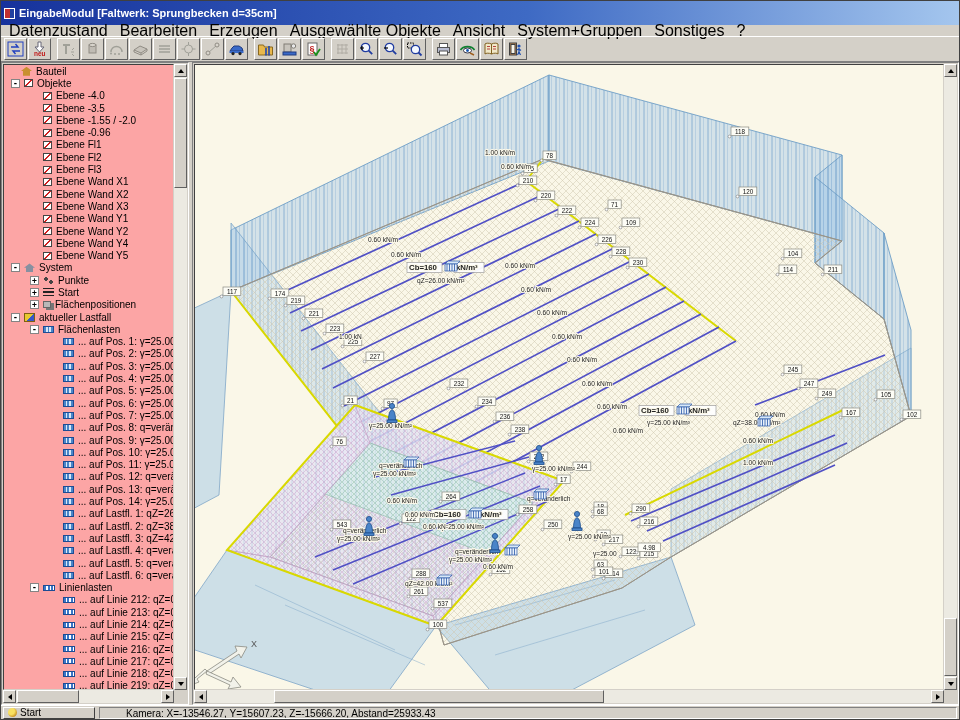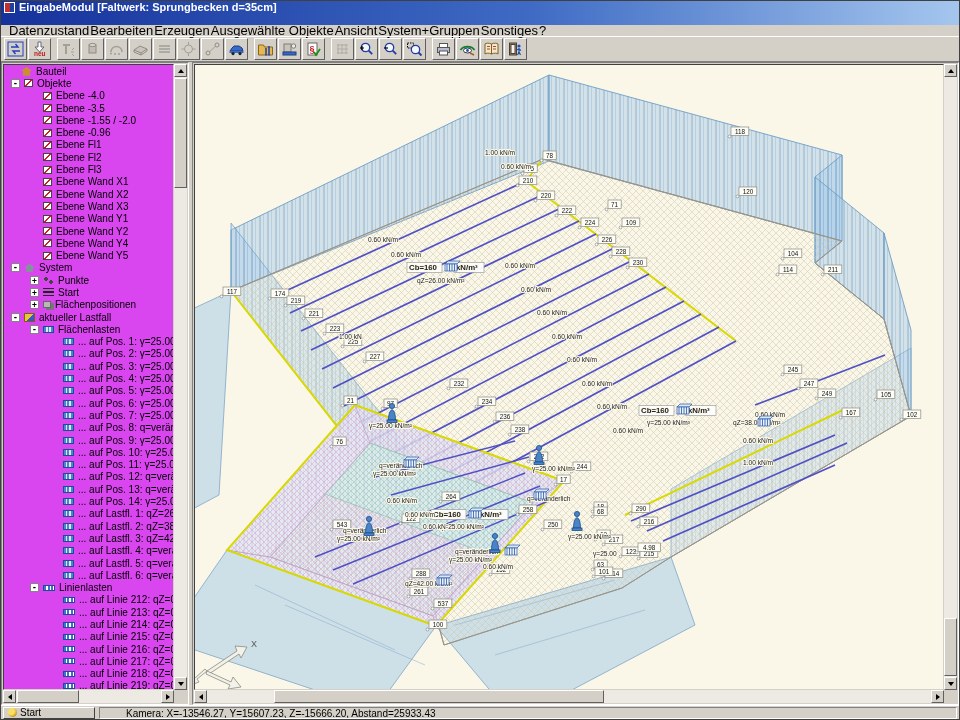--- a/index.html
+++ b/index.html
@@ -7,7 +7,7 @@
   body{font-family:"Liberation Sans","DejaVu Sans",sans-serif;background:#D4D0C8}
   .window{width:960px;height:720px;display:flex;flex-direction:column;background:#D4D0C8;border:1px solid #404040}
   
-  .titlebar{height:15px;background:linear-gradient(90deg,#16329C 0%,#3E6AC4 55%,#A4C6EE 100%);display:flex;align-items:flex-end;padding:12px 3px;flex:none}
+  .titlebar{height:15px;background:linear-gradient(90deg,#16329C 0%,#3E6AC4 55%,#A4C6EE 100%);display:flex;align-items:center;padding:12px 3px;flex:none}
   .appicon{width:11px;height:11px;margin-right:4px;flex:none;background:
      linear-gradient(90deg,#C03030 50%,#2040A0 50%);border:1px solid #fff}
   .titletext{color:#fff;font-size:11px;font-weight:bold;white-space:nowrap}

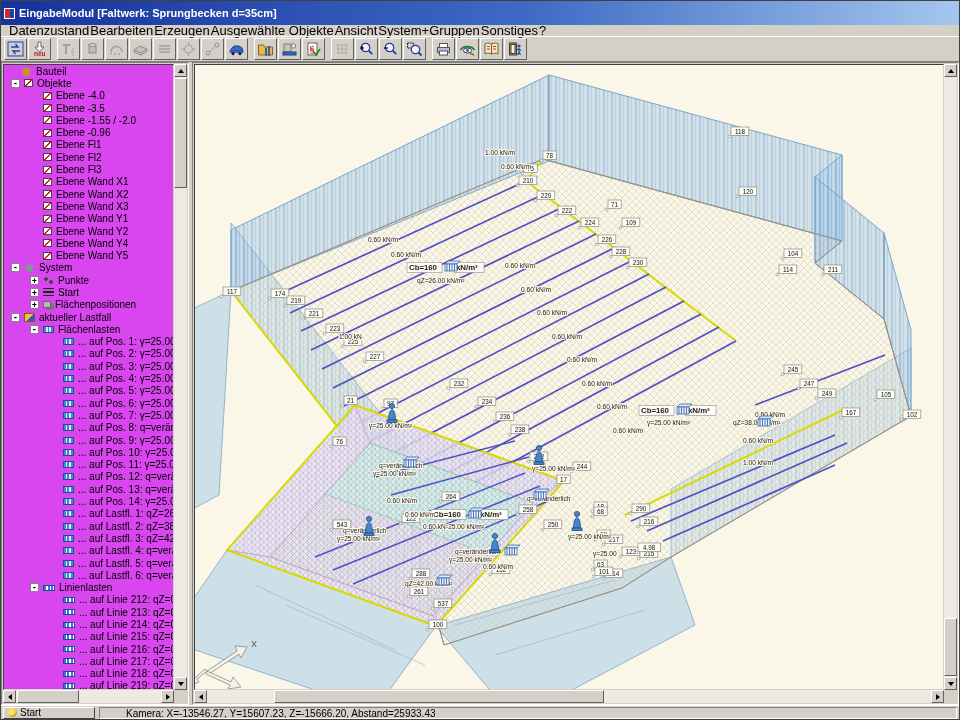--- a/index.html
+++ b/index.html
@@ -12,7 +12,7 @@
      linear-gradient(90deg,#C03030 50%,#2040A0 50%);border:1px solid #fff}
   .titletext{color:#fff;font-size:11px;font-weight:bold;white-space:nowrap}
   
-  .menubar{height:11px;display:flex;align-items:center;gap:1px;padding:0 8px;flex:none;font-size:13px;color:#000}
+  .menubar{height:11px;display:flex;align-items:center;gap:12px;padding:0 8px;flex:none;font-size:16px;color:#000}
   .mitem{white-space:nowrap;cursor:default}
   
   .toolbar{height:26px;display:flex;align-items:center;padding:1px 3px;flex:none;border-bottom:1px solid #808080;box-shadow:inset 0 1px 0 #fff}

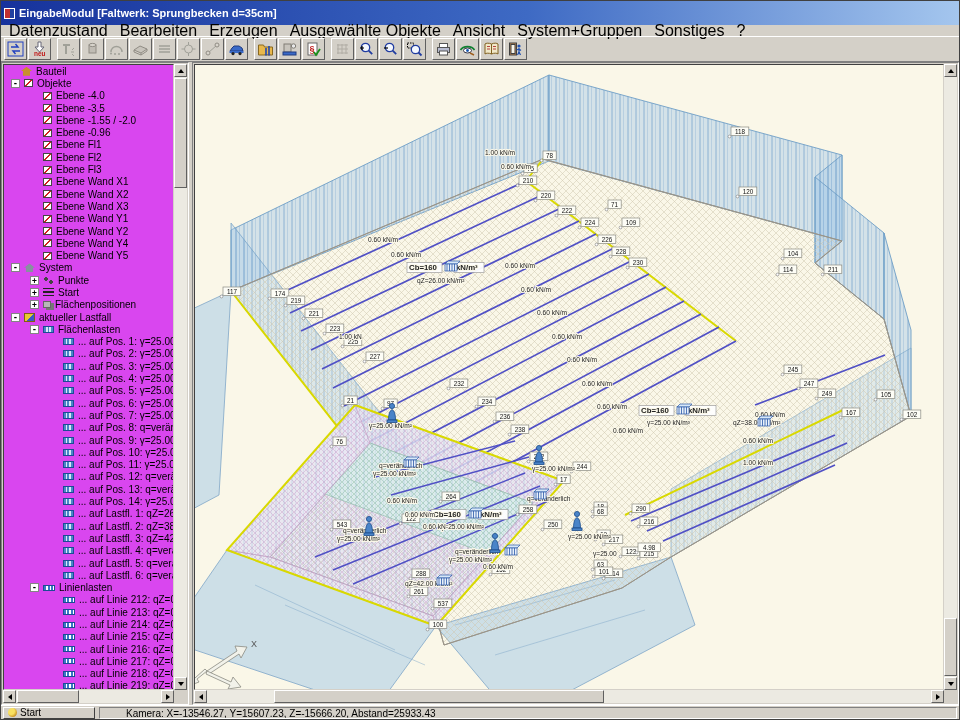--- a/index.html
+++ b/index.html
@@ -22,7 +22,7 @@
   
   .content{flex:1;display:flex;min-height:0}
   .treepanel{width:188px;flex:none;background:#D4D0C8;position:relative;border:1px solid;border-color:#808080 #fff #fff #808080}
-  .treearea{position:absolute;left:1px;top:1px;right:14px;bottom:14px;background:#d946ef;overflow:hidden;border:1px solid;border-color:#404040 #D4D0C8 #D4D0C8 #404040}
+  .treearea{position:absolute;left:1px;top:1px;right:14px;bottom:14px;background:#fca5a5;overflow:hidden;border:1px solid;border-color:#404040 #D4D0C8 #D4D0C8 #404040}
   .trow{height:12.3px;display:flex;align-items:center;font-size:10px;white-space:nowrap;color:#000;cursor:default}
   .d0{padding-left:4px}.d1{padding-left:7px}.d2{padding-left:26px}.d3{padding-left:46px}
   .exp{width:9px;height:9px;flex:none;border:1px solid #848484;background:#fff;font:bold 8px/7px "DejaVu Sans Mono",monospace;text-align:center;color:#000;margin-right:4px}

